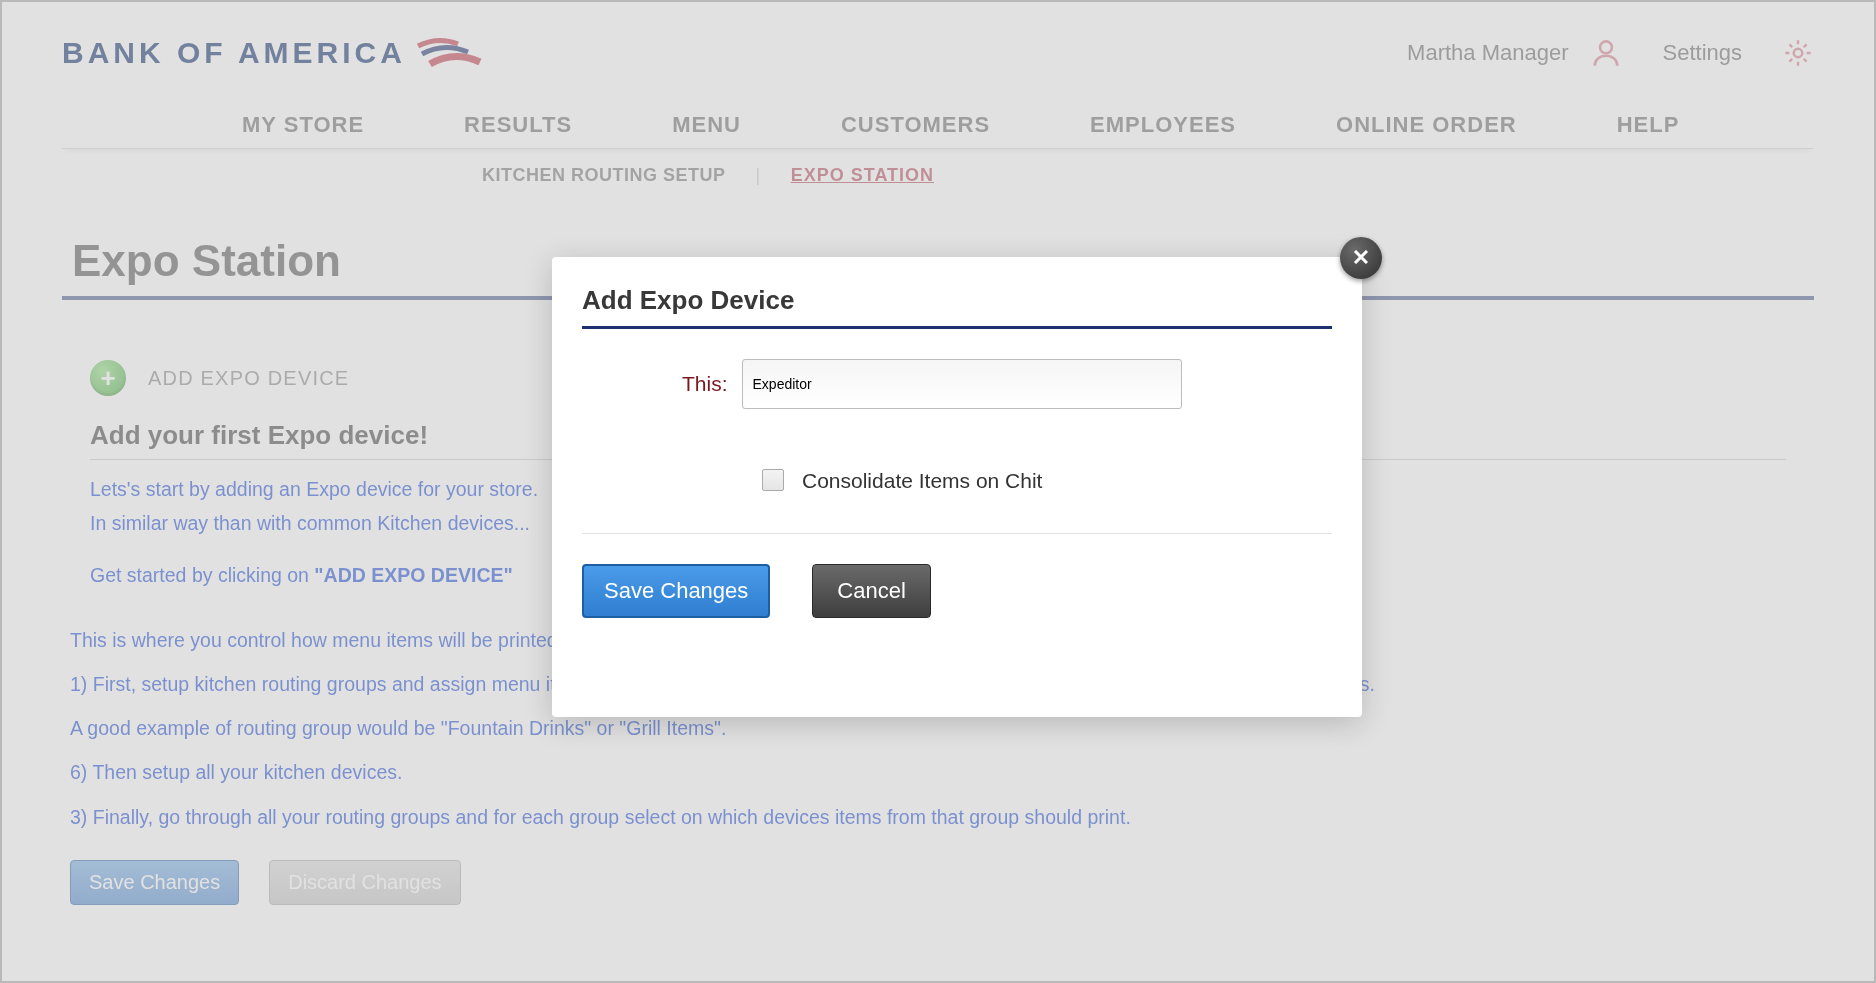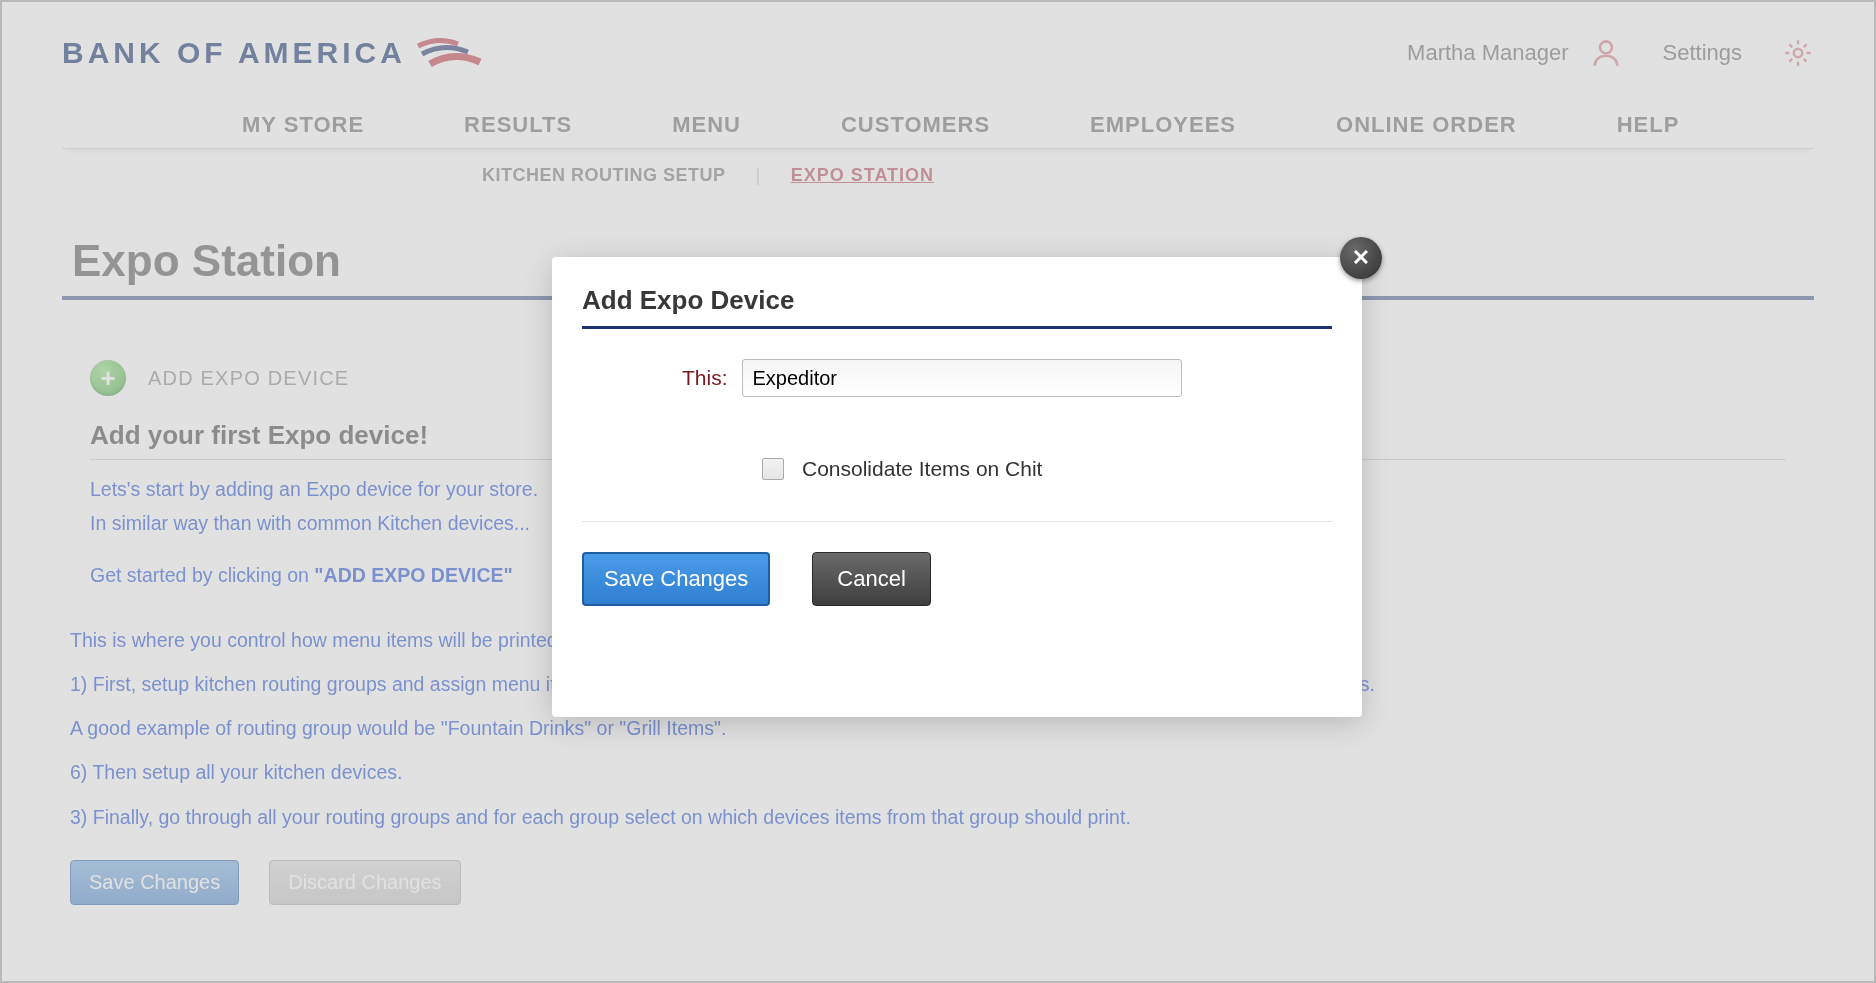--- a/index.html
+++ b/index.html
@@ -192,9 +192,9 @@
     color: #7a1820; font-size: 21px;
   }
   .modal-row input[type=text] {
-    width: 440px; height: 38px;
+    width: 440px; height: 50px;
     border: 1px solid #bcbcbc; border-radius: 3px;
-    padding: 8px 10px; font-size: 20px;
+    padding: 8px 10px; font-size: 14px;
     background: linear-gradient(#f5f5f5,#fff);
   }
   .modal-check {

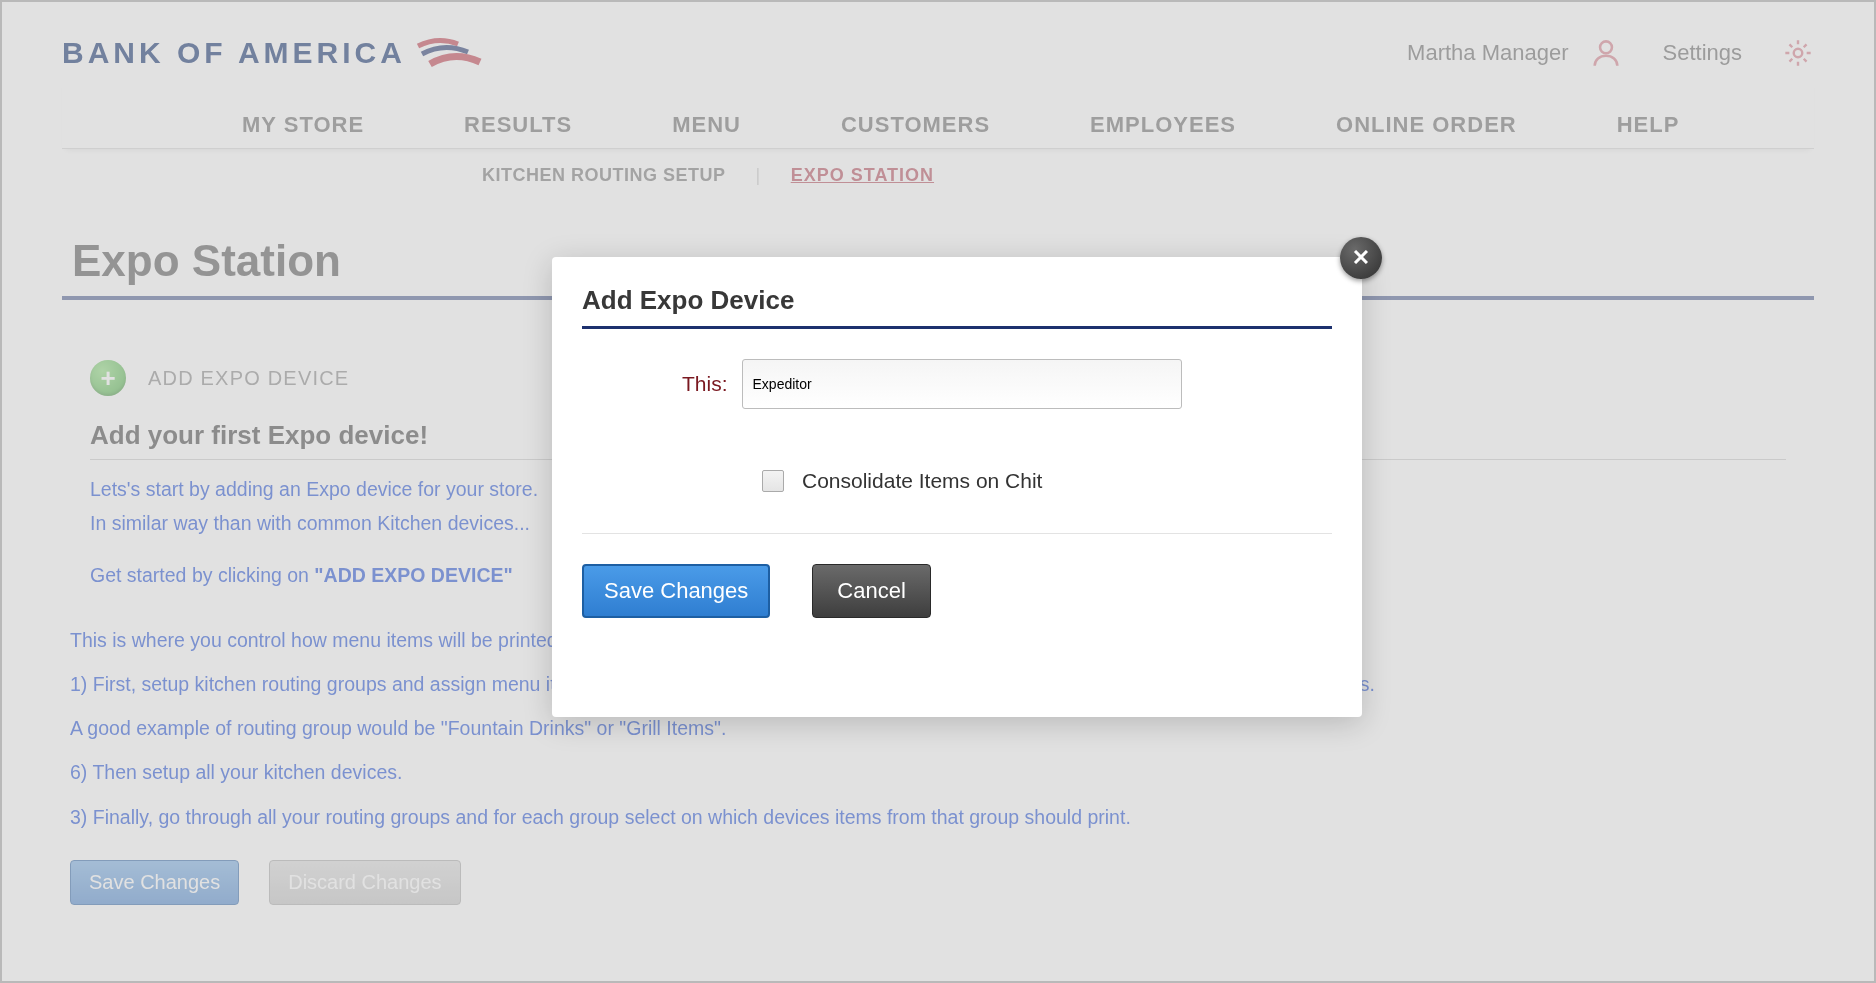--- a/index.html
+++ b/index.html
@@ -198,7 +198,7 @@
     background: linear-gradient(#f5f5f5,#fff);
   }
   .modal-check {
-    display: flex; align-items: center; gap: 18px;
+    display: flex; gap: 18px;
     margin: 60px 0 40px 180px;
     font-size: 21px; color: #333;
   }

